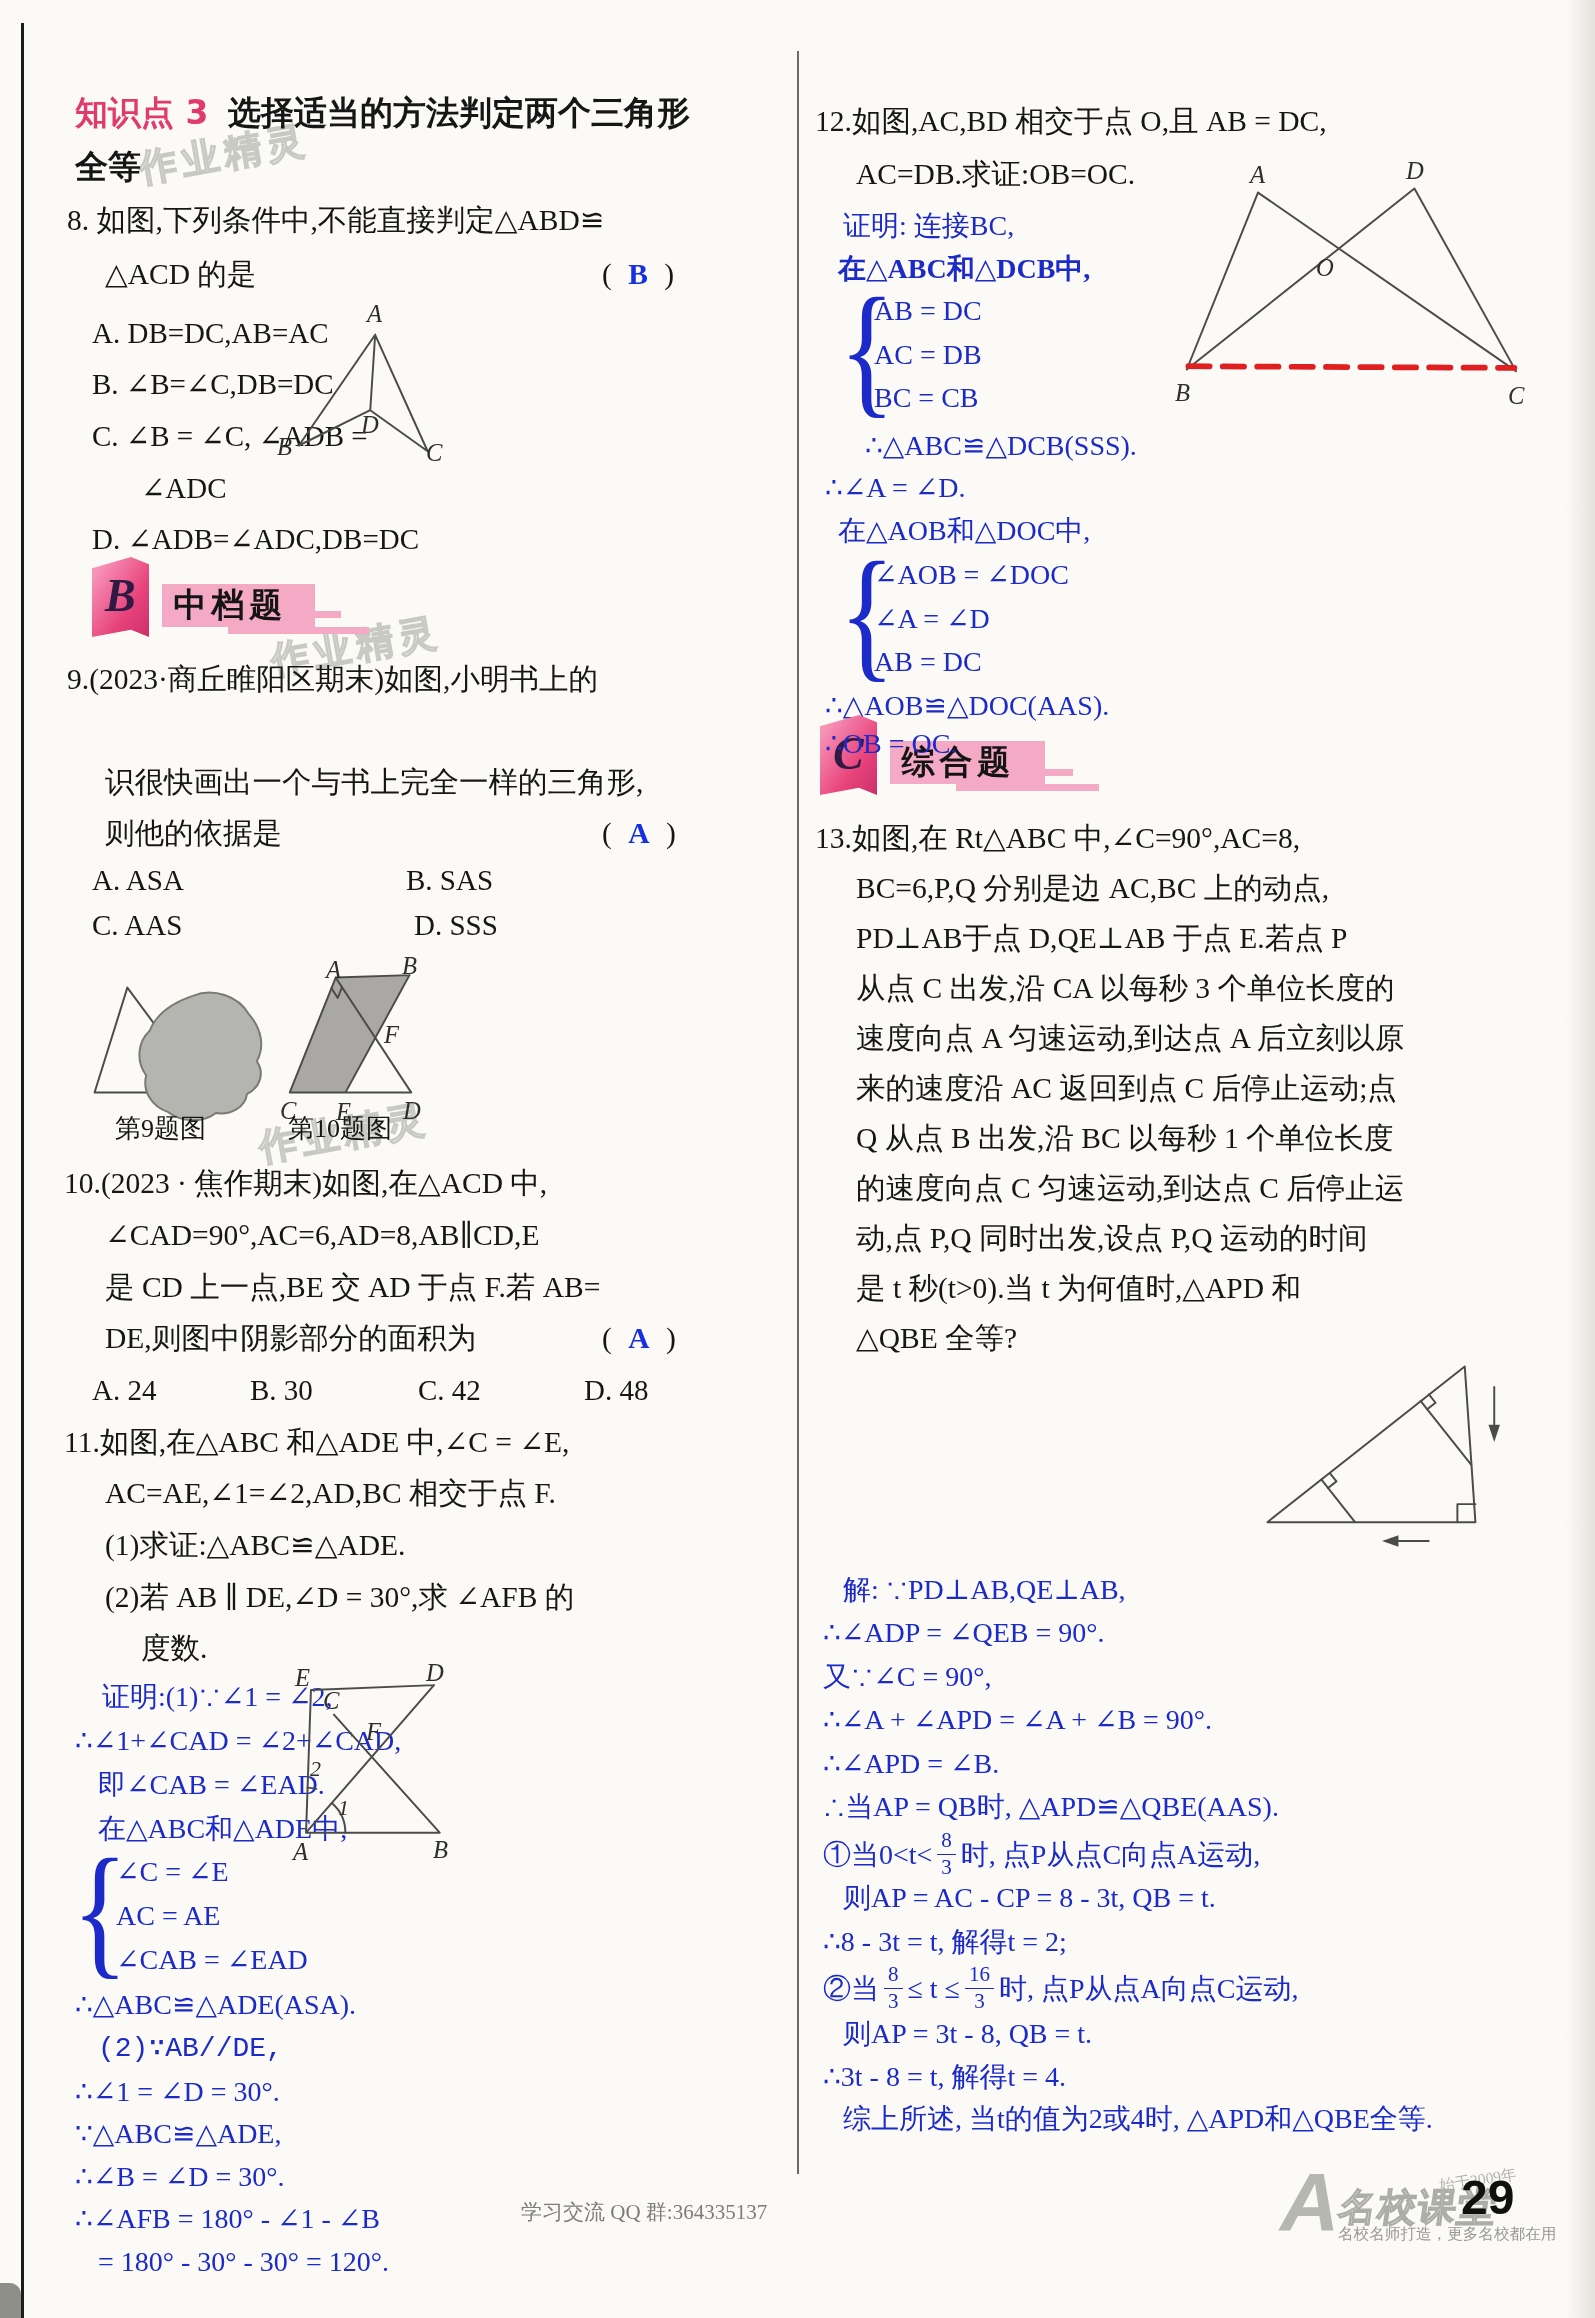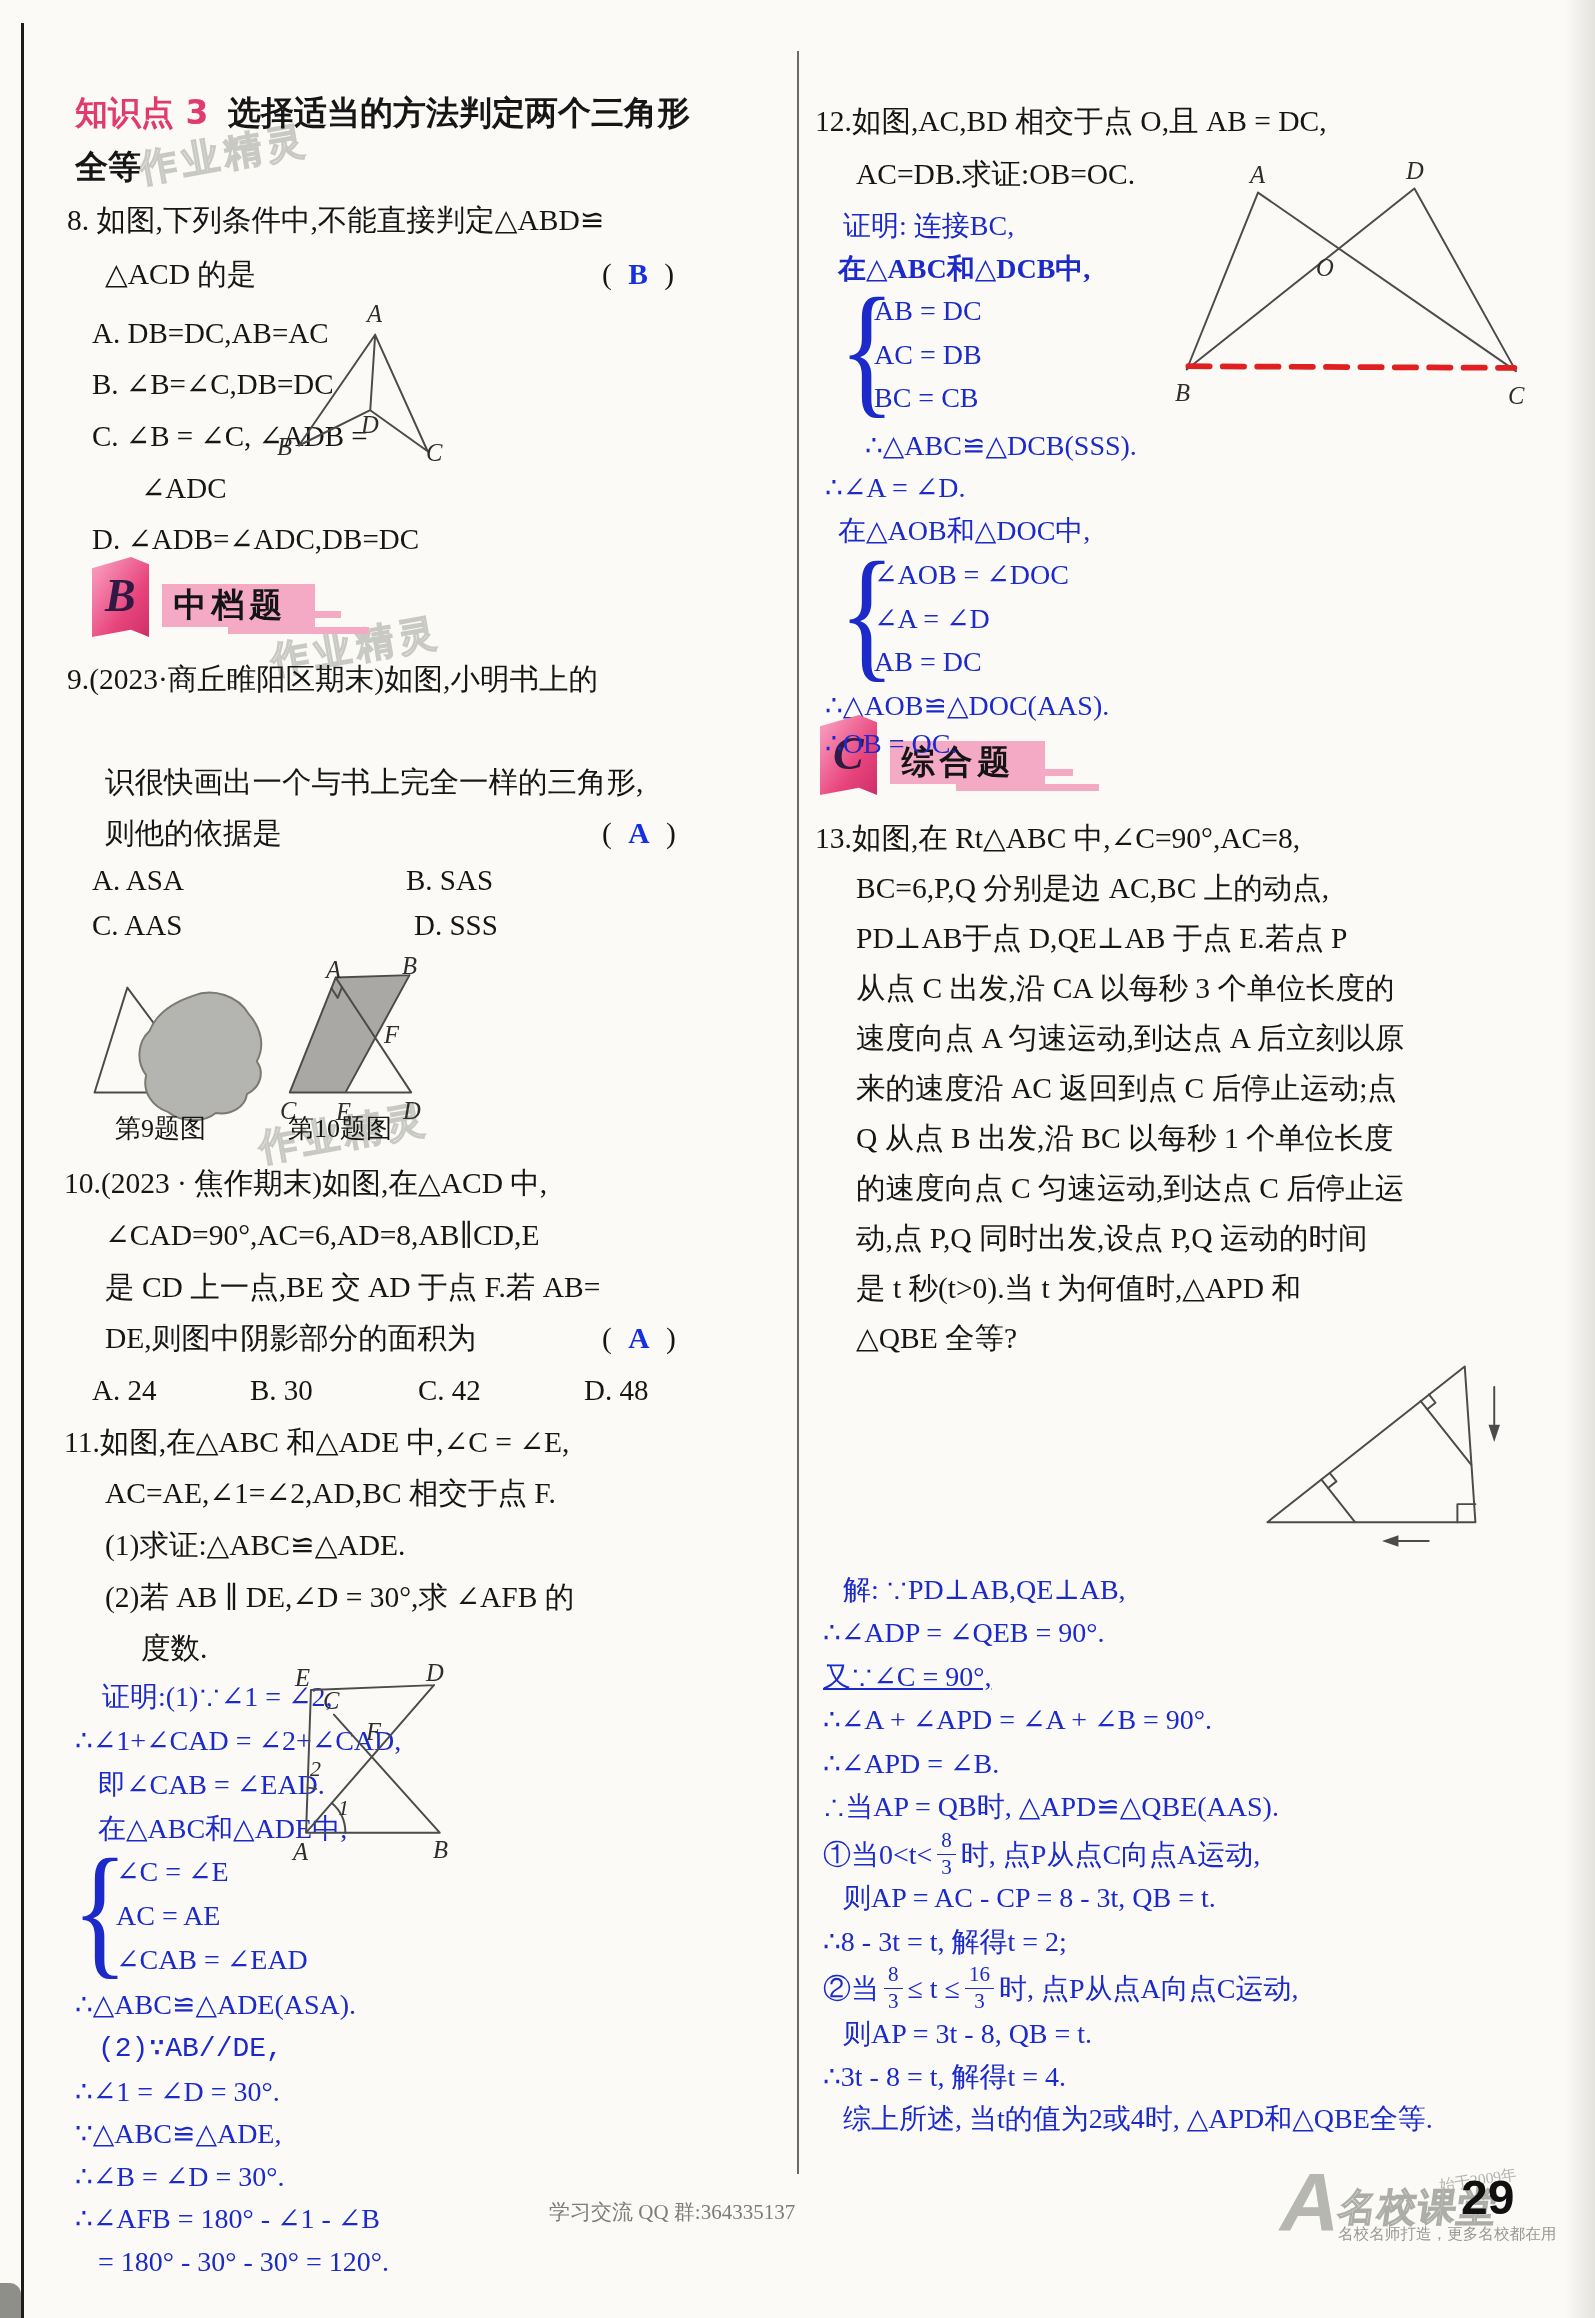--- a/index.html
+++ b/index.html
@@ -250,7 +250,7 @@
 
   <div class="t blue" style="left:843px;top:1572px;">解: ∵PD⊥AB,QE⊥AB,</div>
   <div class="t blue" style="left:823px;top:1615px;">∴∠ADP = ∠QEB = 90°.</div>
-  <div class="t blue" style="left:823px;top:1659px;text-decoration:underline;">又∵∠C = 90°,</div>
+  <div class="t blue" style="left:823px;top:1659px;">又∵∠C = 90°,</div>
   <div class="t blue" style="left:823px;top:1702px;">∴∠A + ∠APD = ∠A + ∠B = 90°.</div>
   <div class="t blue" style="left:823px;top:1746px;">∴∠APD = ∠B.</div>
   <div class="t blue" style="left:823px;top:1789px;">∴当AP = QB时, △APD≌△QBE(AAS).</div>

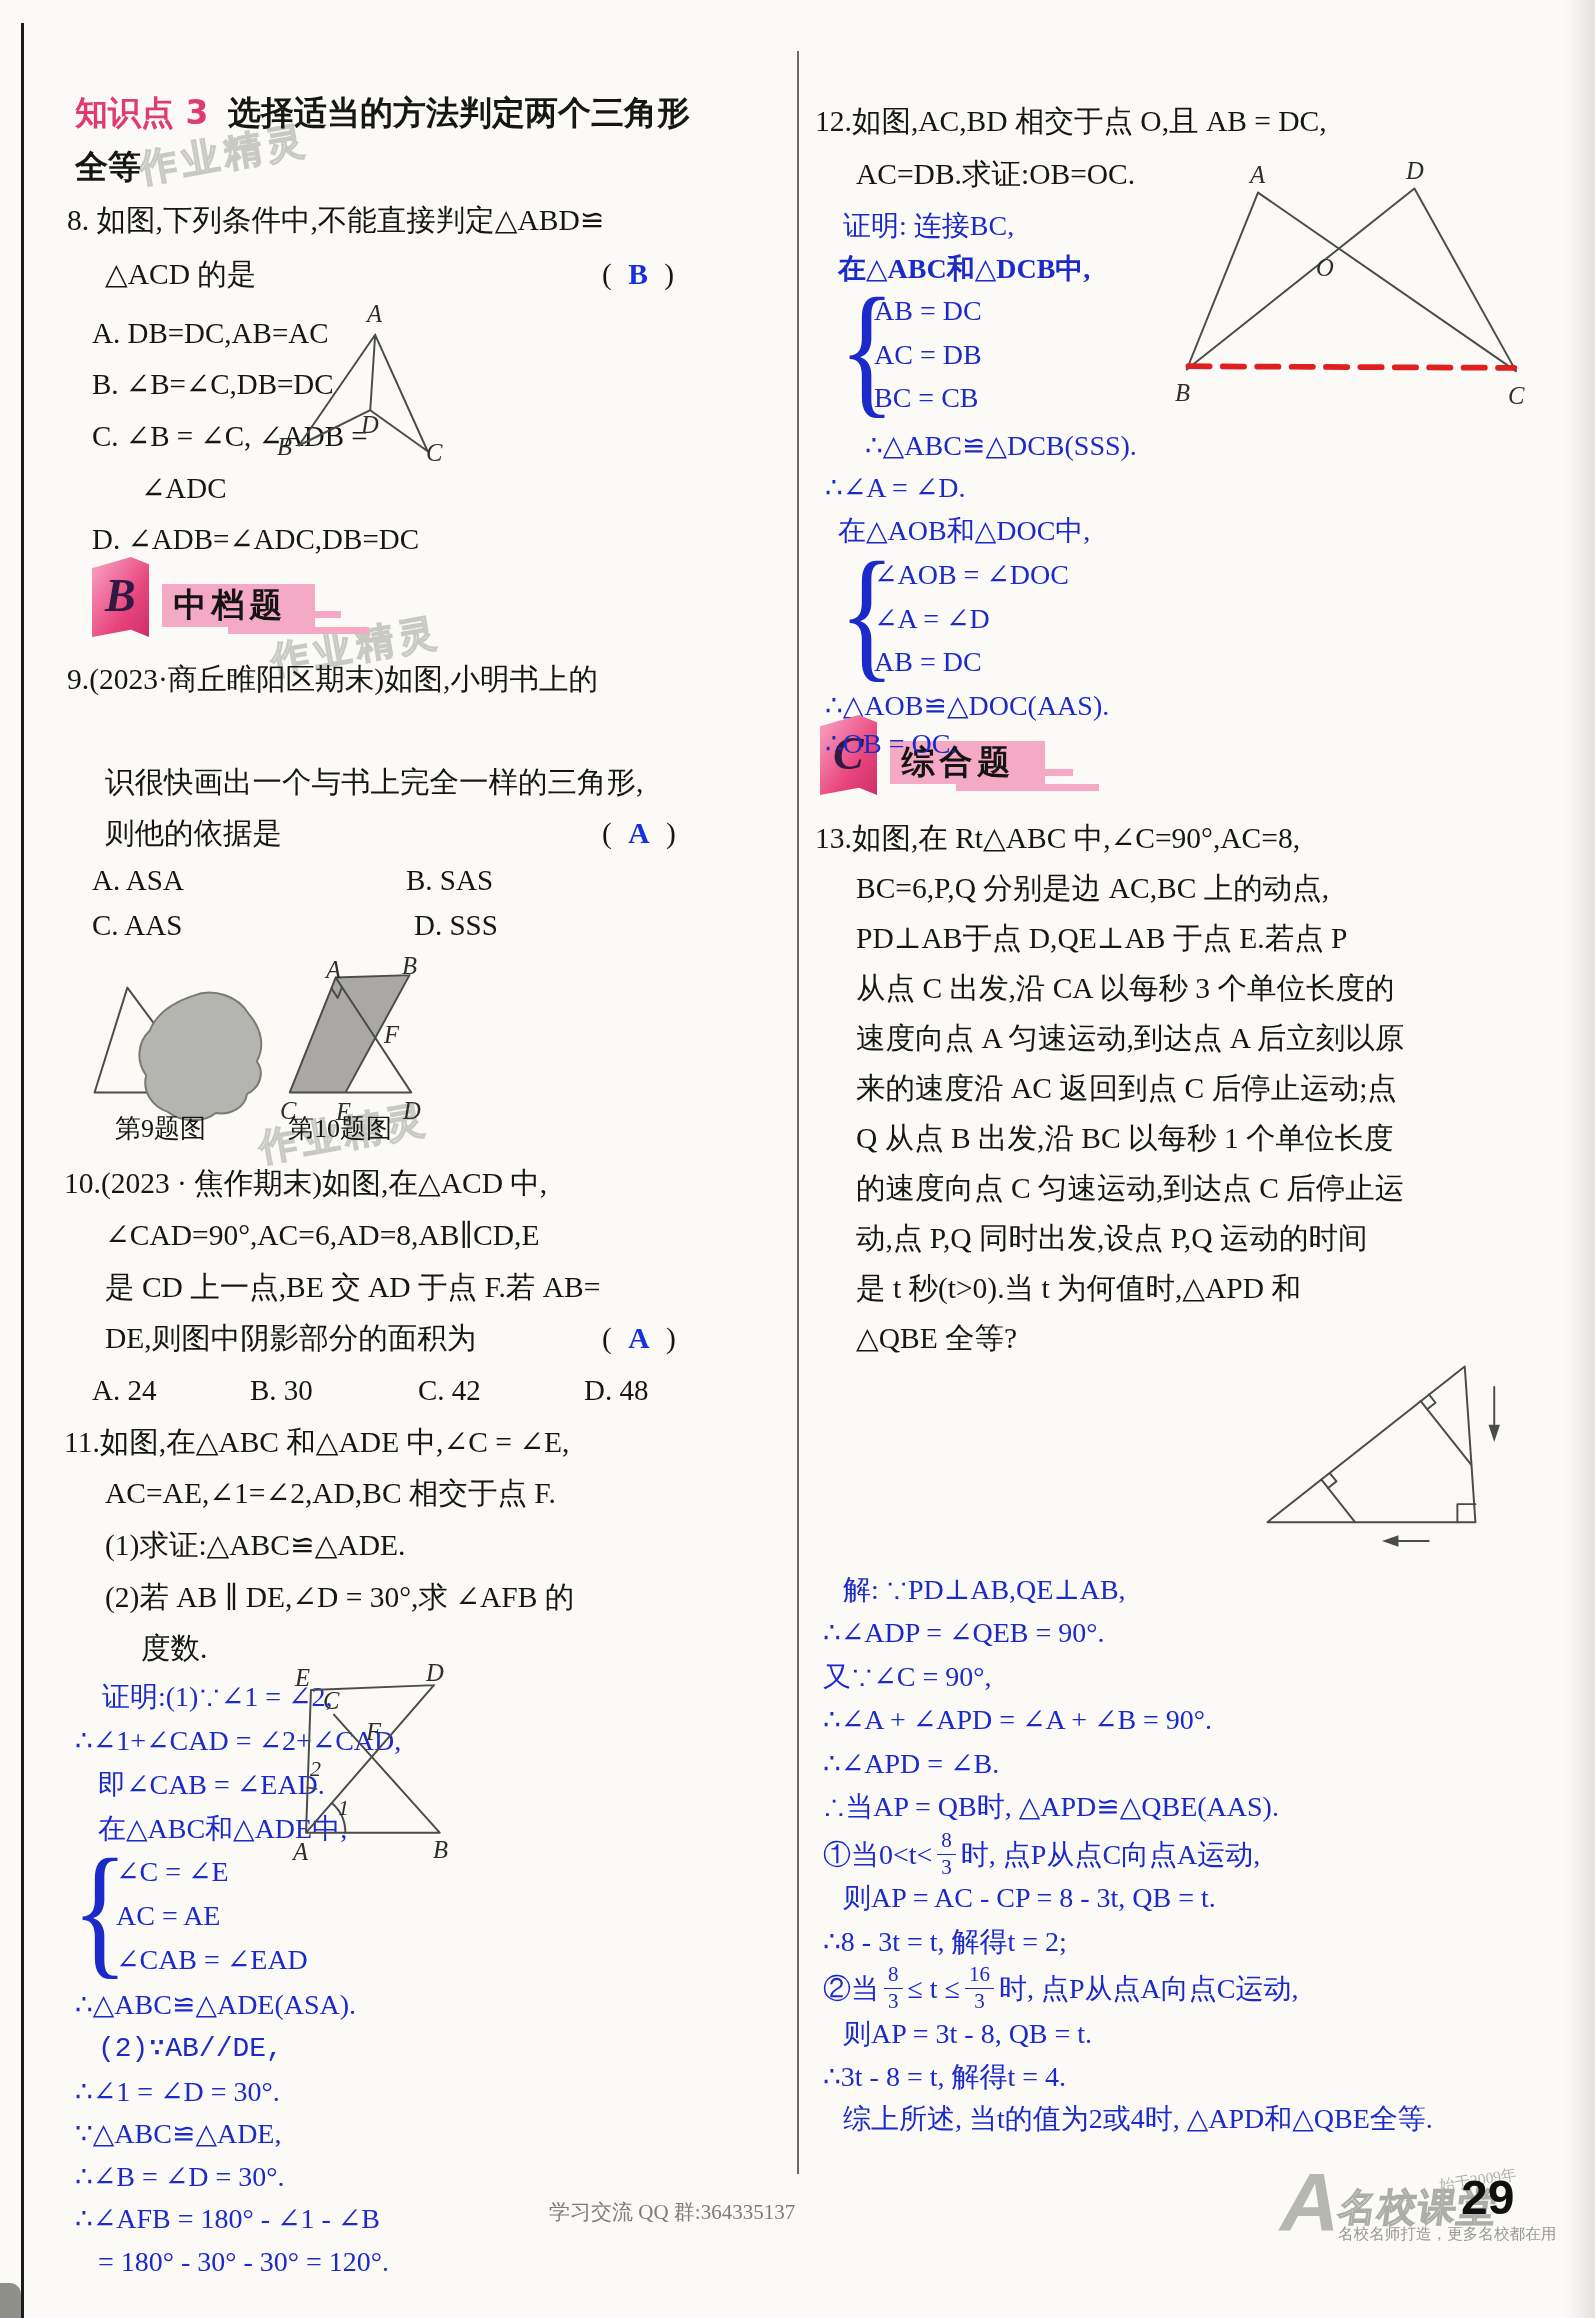--- a/index.html
+++ b/index.html
@@ -281,7 +281,7 @@
   <div class="t blue" style="left:823px;top:2059px;">∴3t - 8 = t, 解得t = 4.</div>
   <div class="t blue" style="left:843px;top:2101px;">综上所述, 当t的值为2或4时, △APD和△QBE全等.</div>
 
-  <div class="qq" style="left:521px;top:2198px;margin-left:28px;">学习交流 QQ 群:364335137</div>
+  <div class="qq" style="left:521px;top:2198px;">学习交流 QQ 群:364335137</div>
   <div class="logoA" style="left:1280px;top:2169px;">A</div>
   <div class="logoName" style="left:1339px;top:2182px;">名校课堂</div>
   <div class="logoTag" style="left:1439px;top:2170px;">始于2009年</div>

